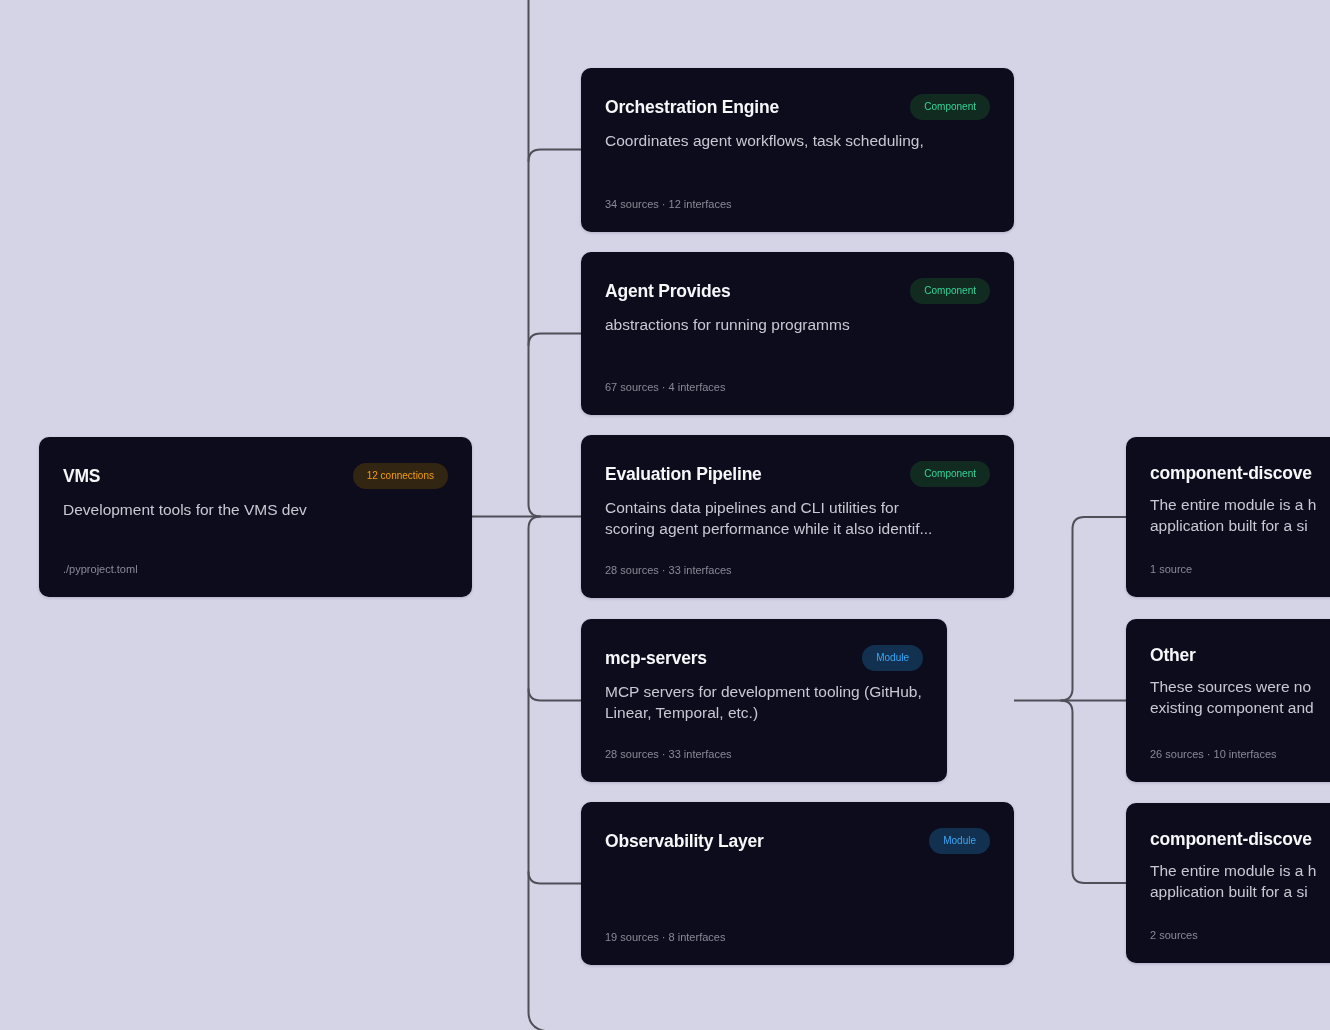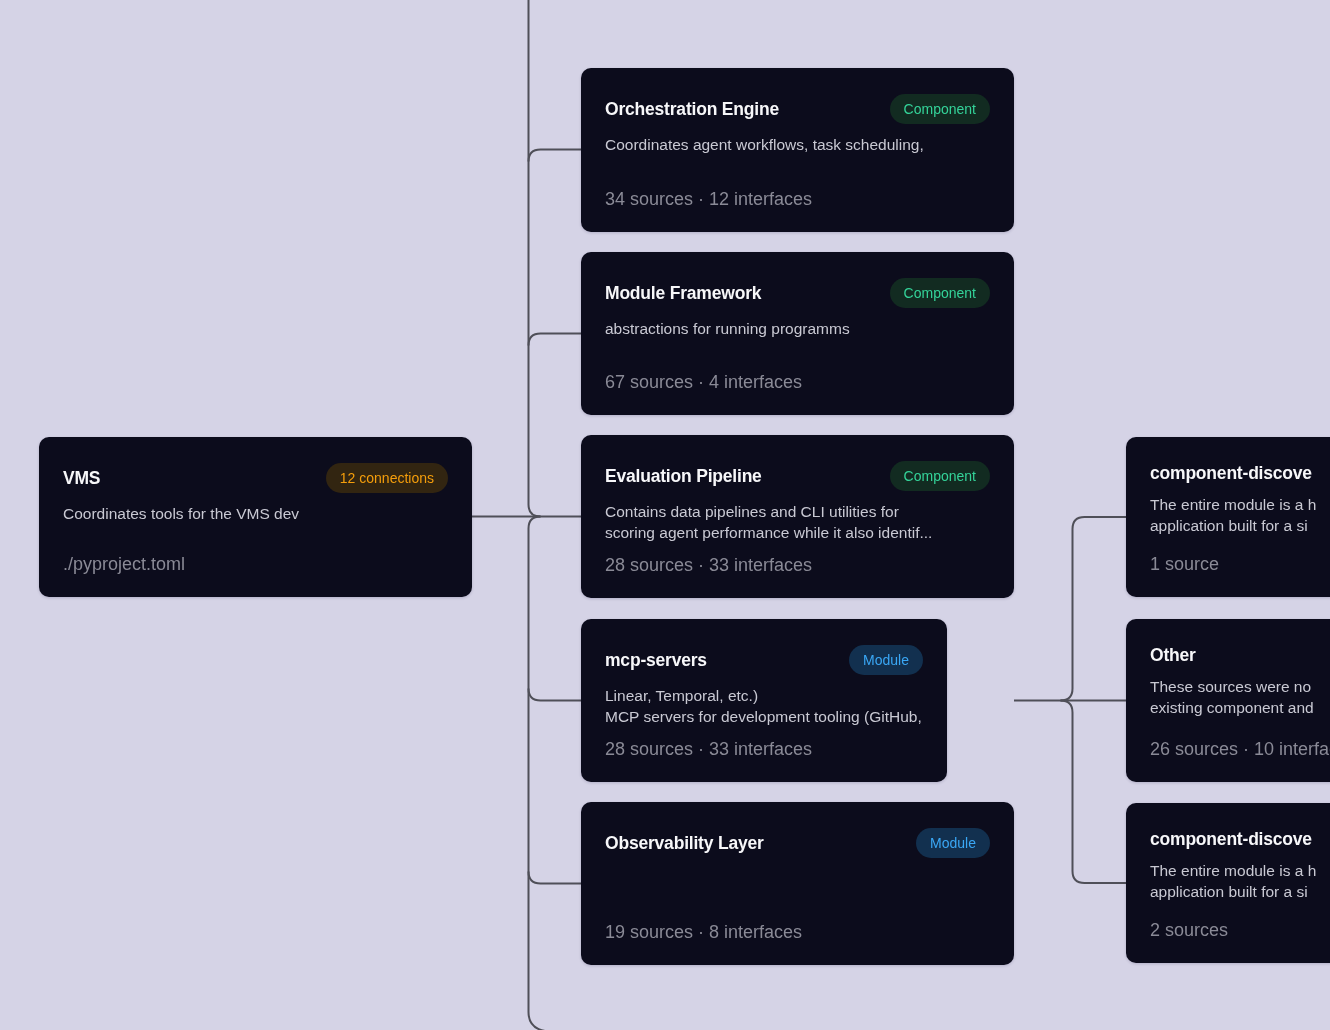--- a/index.html
+++ b/index.html
@@ -53,7 +53,7 @@
   }
   .badge {
     flex: 0 0 auto;
-    font-size: 14px;
+    font-size: 10px;
     font-weight: 500;
     line-height: 1;
     padding: 8px 14px;

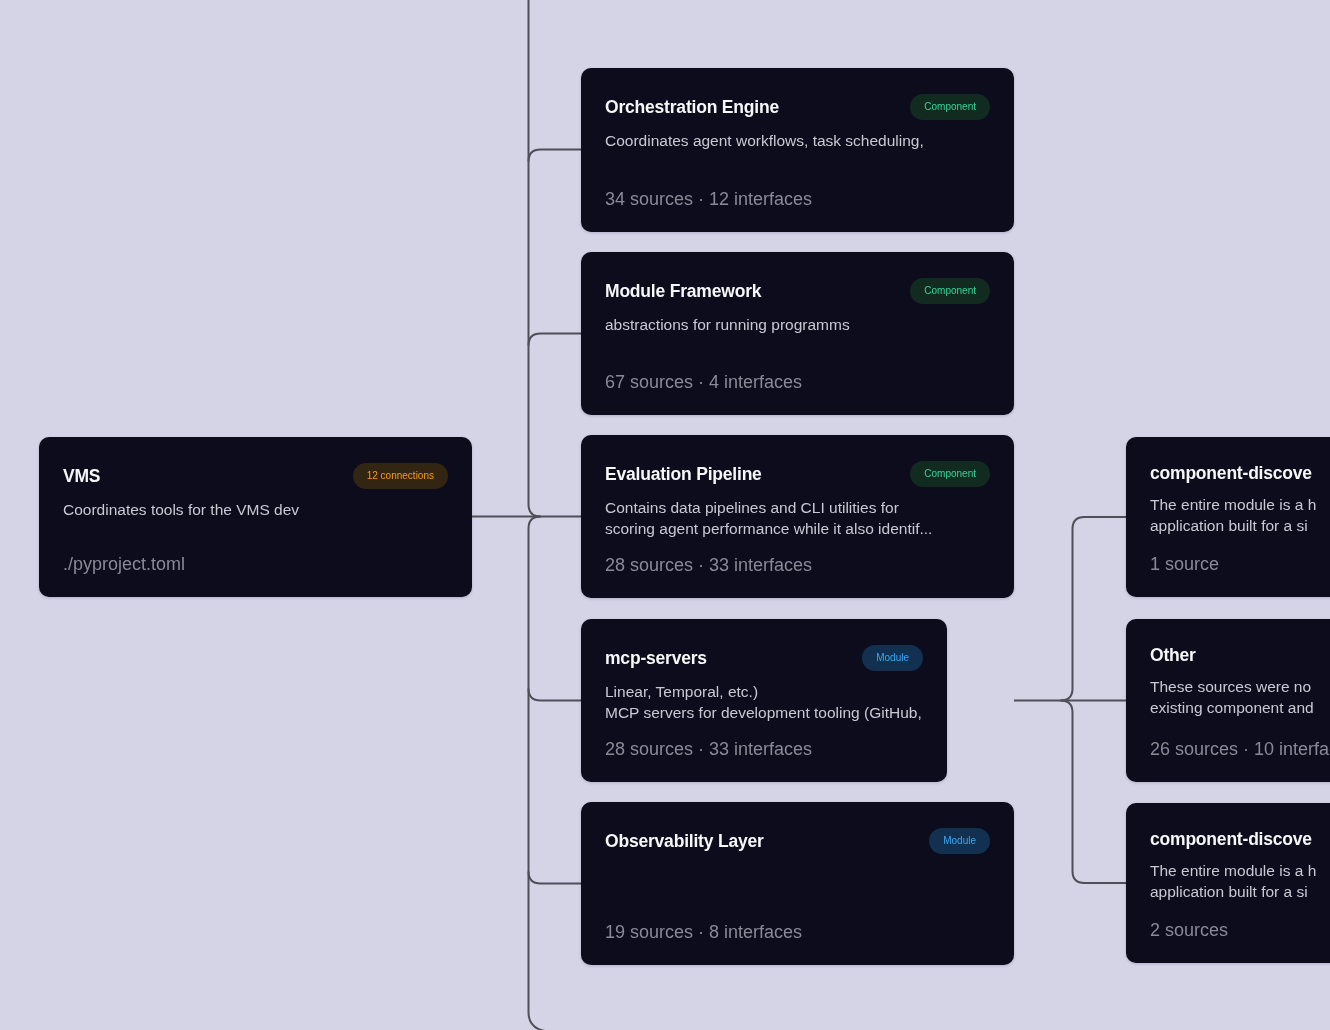--- a/index.html
+++ b/index.html
@@ -74,7 +74,7 @@
     position: absolute;
     left: 24px;
     bottom: 22px;
-    font-size: 18px;
+    font-size: 11px;
     color: #8a8a96;
     white-space: nowrap;
   }

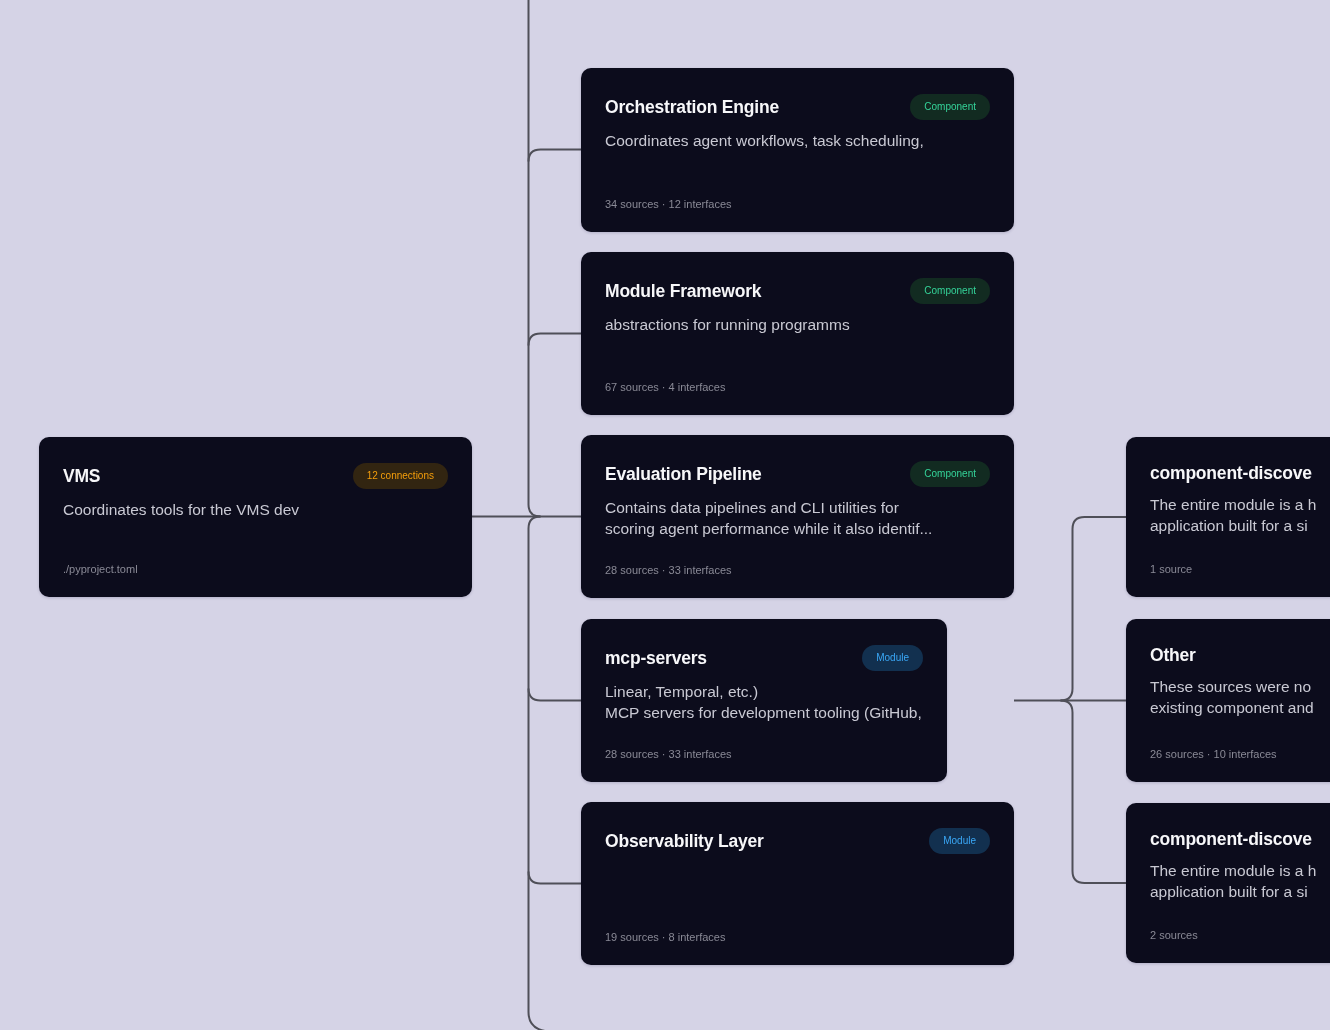--- a/index.html
+++ b/index.html
@@ -121,7 +121,7 @@
 
   <div class="card" style="left:581px; top:252px; width:433px; height:163px;">
     <div class="card-head">
-      <div class="card-title">Module Framework</div>
+      <div class="card-title">Agent Provides</div>
       <div class="badge badge-component">Component</div>
     </div>
     <div class="card-desc">

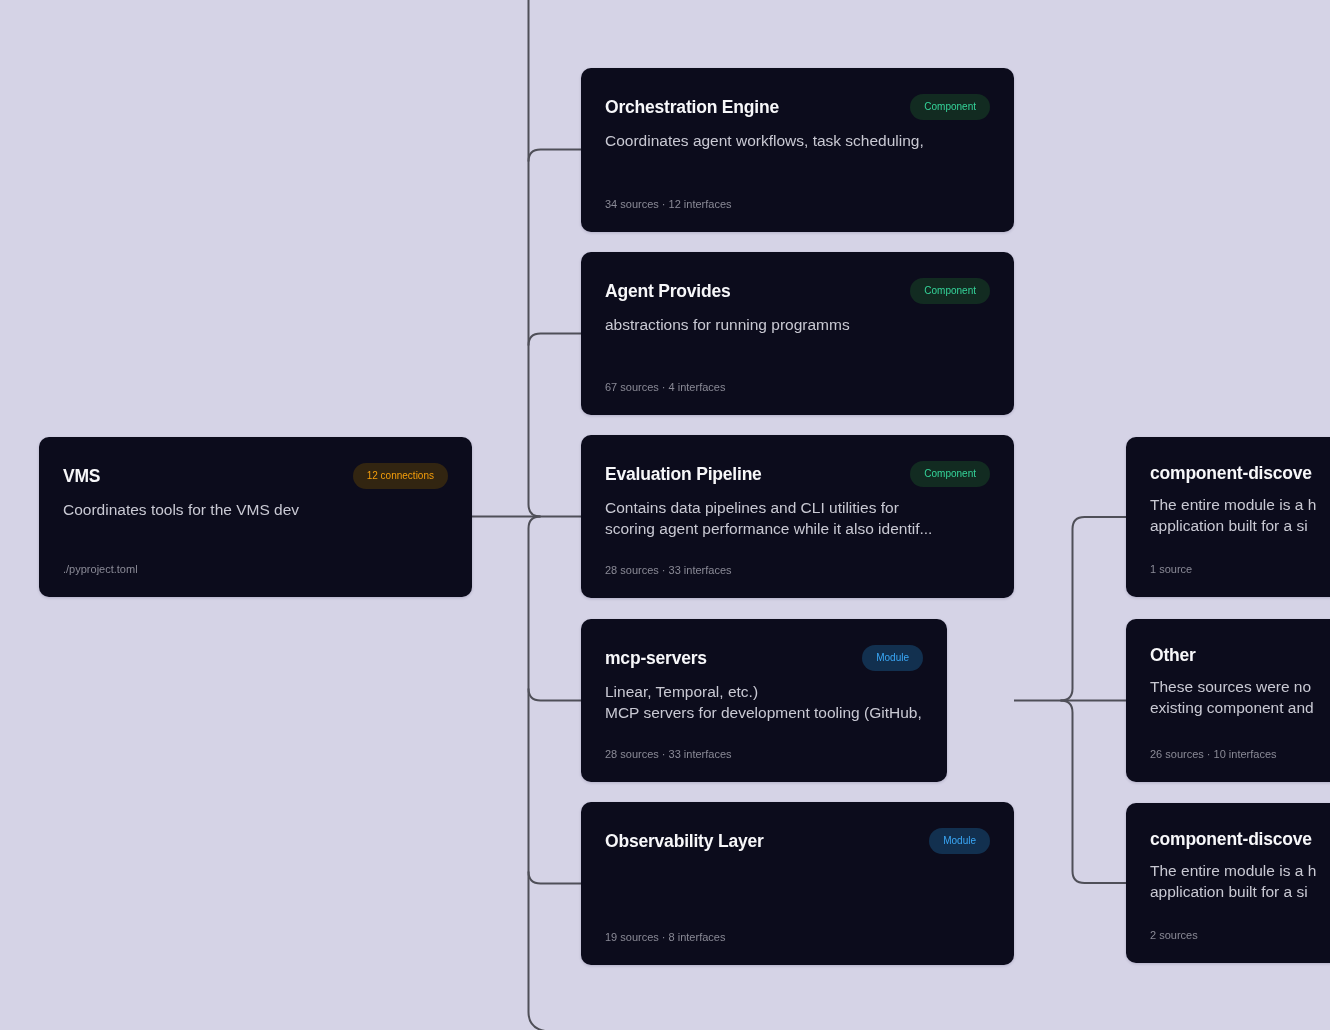--- a/index.html
+++ b/index.html
@@ -103,7 +103,7 @@
       <div class="badge badge-connections">12 connections</div>
     </div>
     <div class="card-desc">
-      <div>Coordinates tools for the VMS dev</div>
+      <div>Development tools for the VMS dev</div>
     </div>
     <div class="card-footer">./pyproject.toml</div>
   </div>

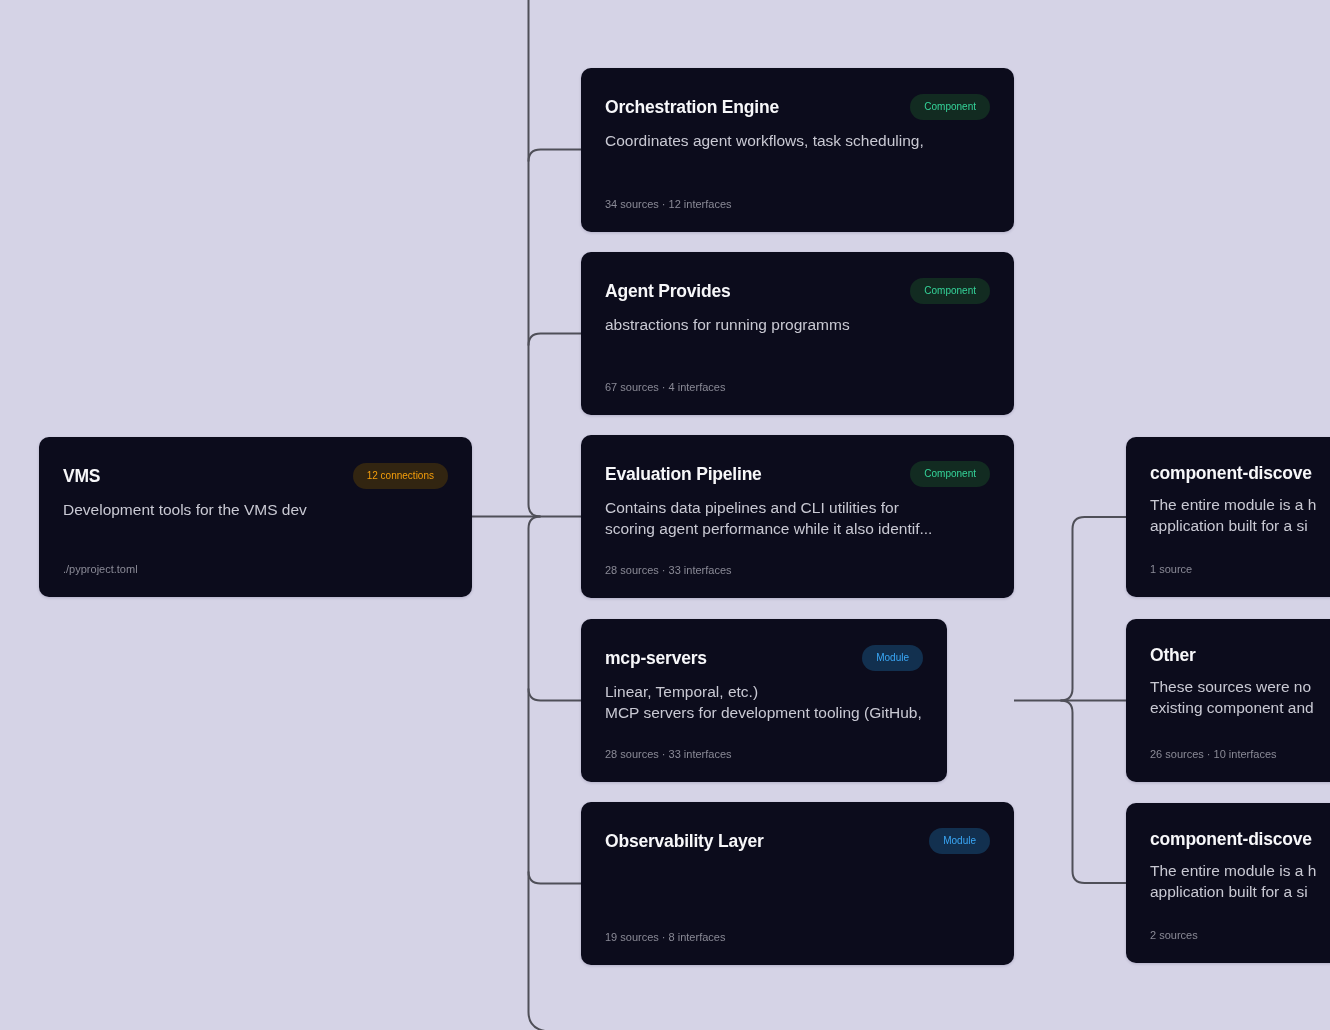--- a/index.html
+++ b/index.html
@@ -148,8 +148,8 @@
       <div class="badge badge-module">Module</div>
     </div>
     <div class="card-desc">
+      <div>MCP servers for development tooling (GitHub,</div>
       <div>Linear, Temporal, etc.)</div>
-      <div>MCP servers for development tooling (GitHub,</div>
     </div>
     <div class="card-footer">28 sources · 33 interfaces</div>
   </div>

